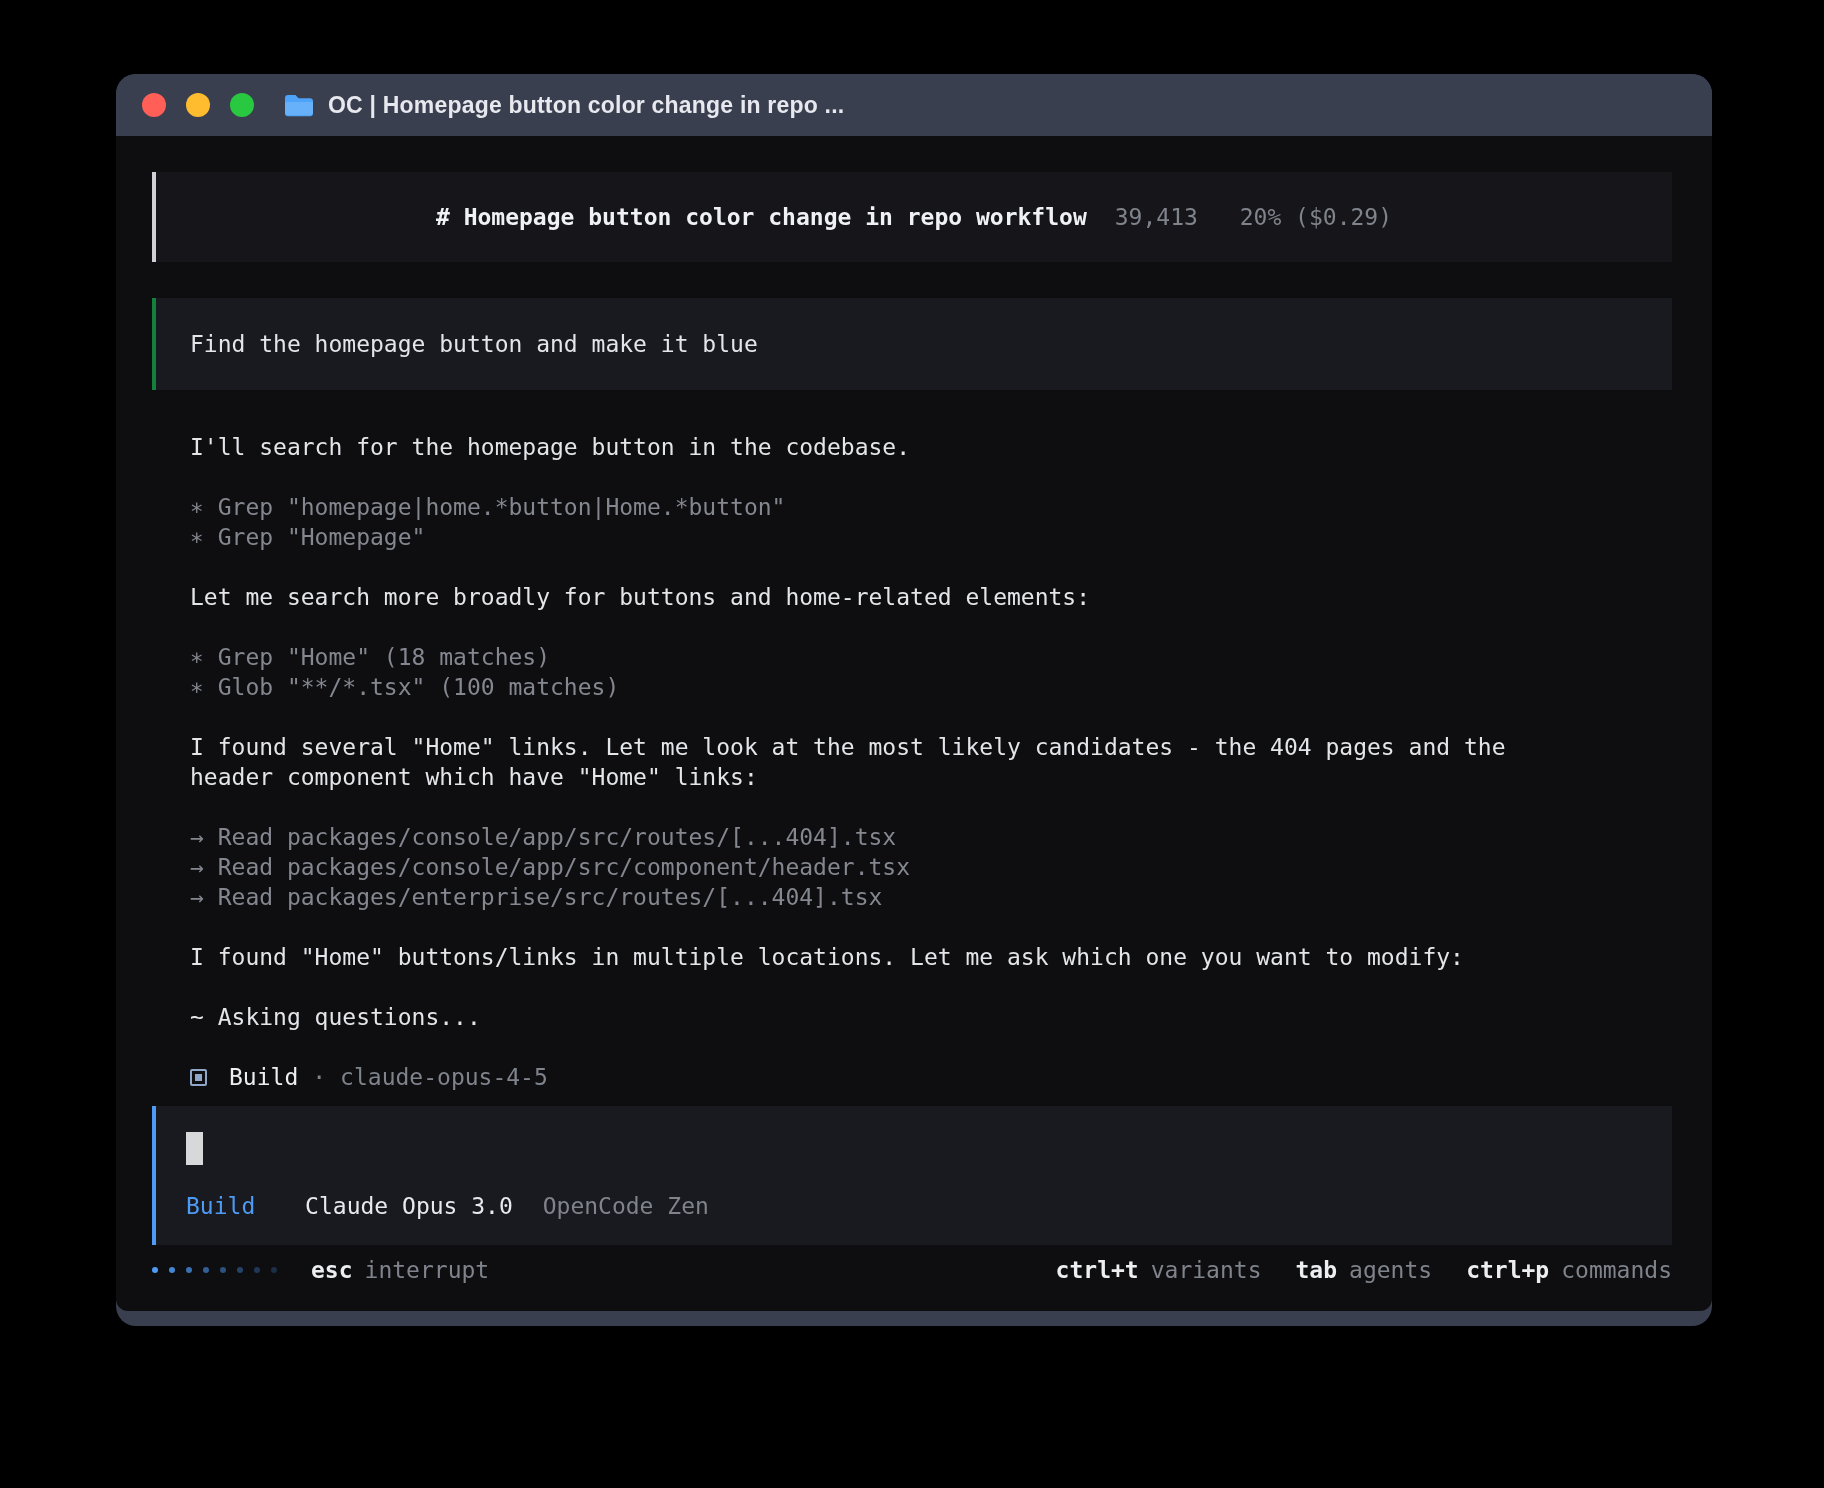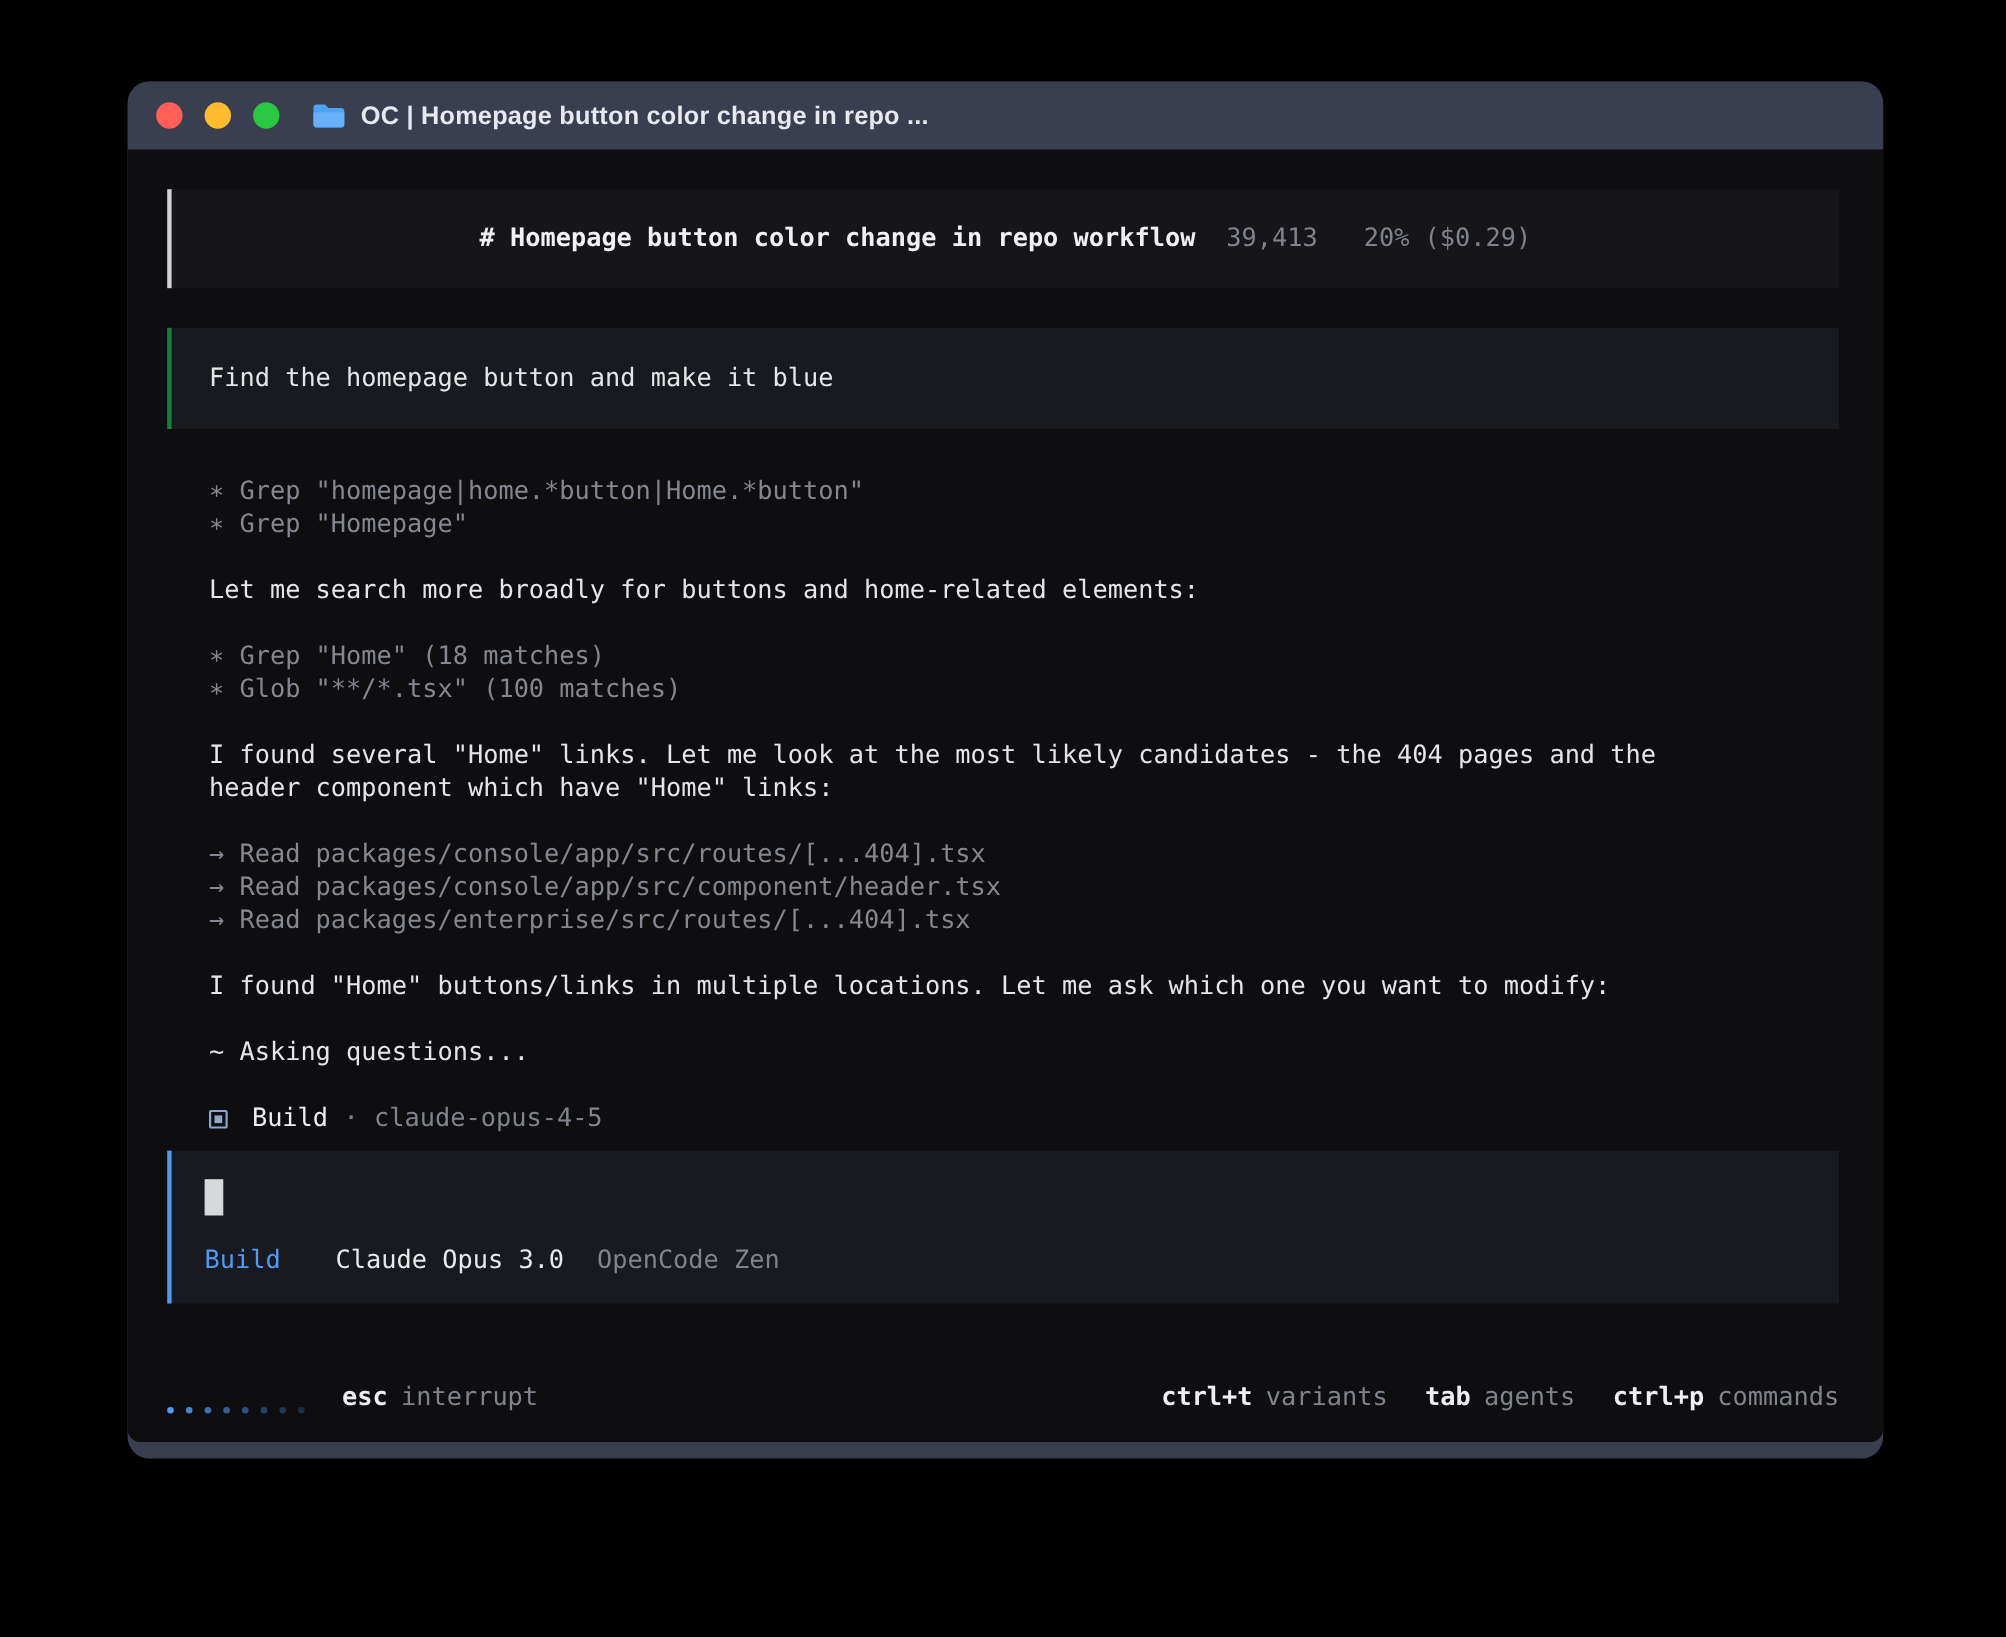--- a/index.html
+++ b/index.html
@@ -132,6 +132,7 @@
       </div>
 
       <div class="transcript">
+        <div class="para">I'll search for the homepage button in the codebase.</div>
 
         <div class="tool-group">
           <div class="tool-line">∗ Grep "homepage|home.*button|Home.*button"</div>

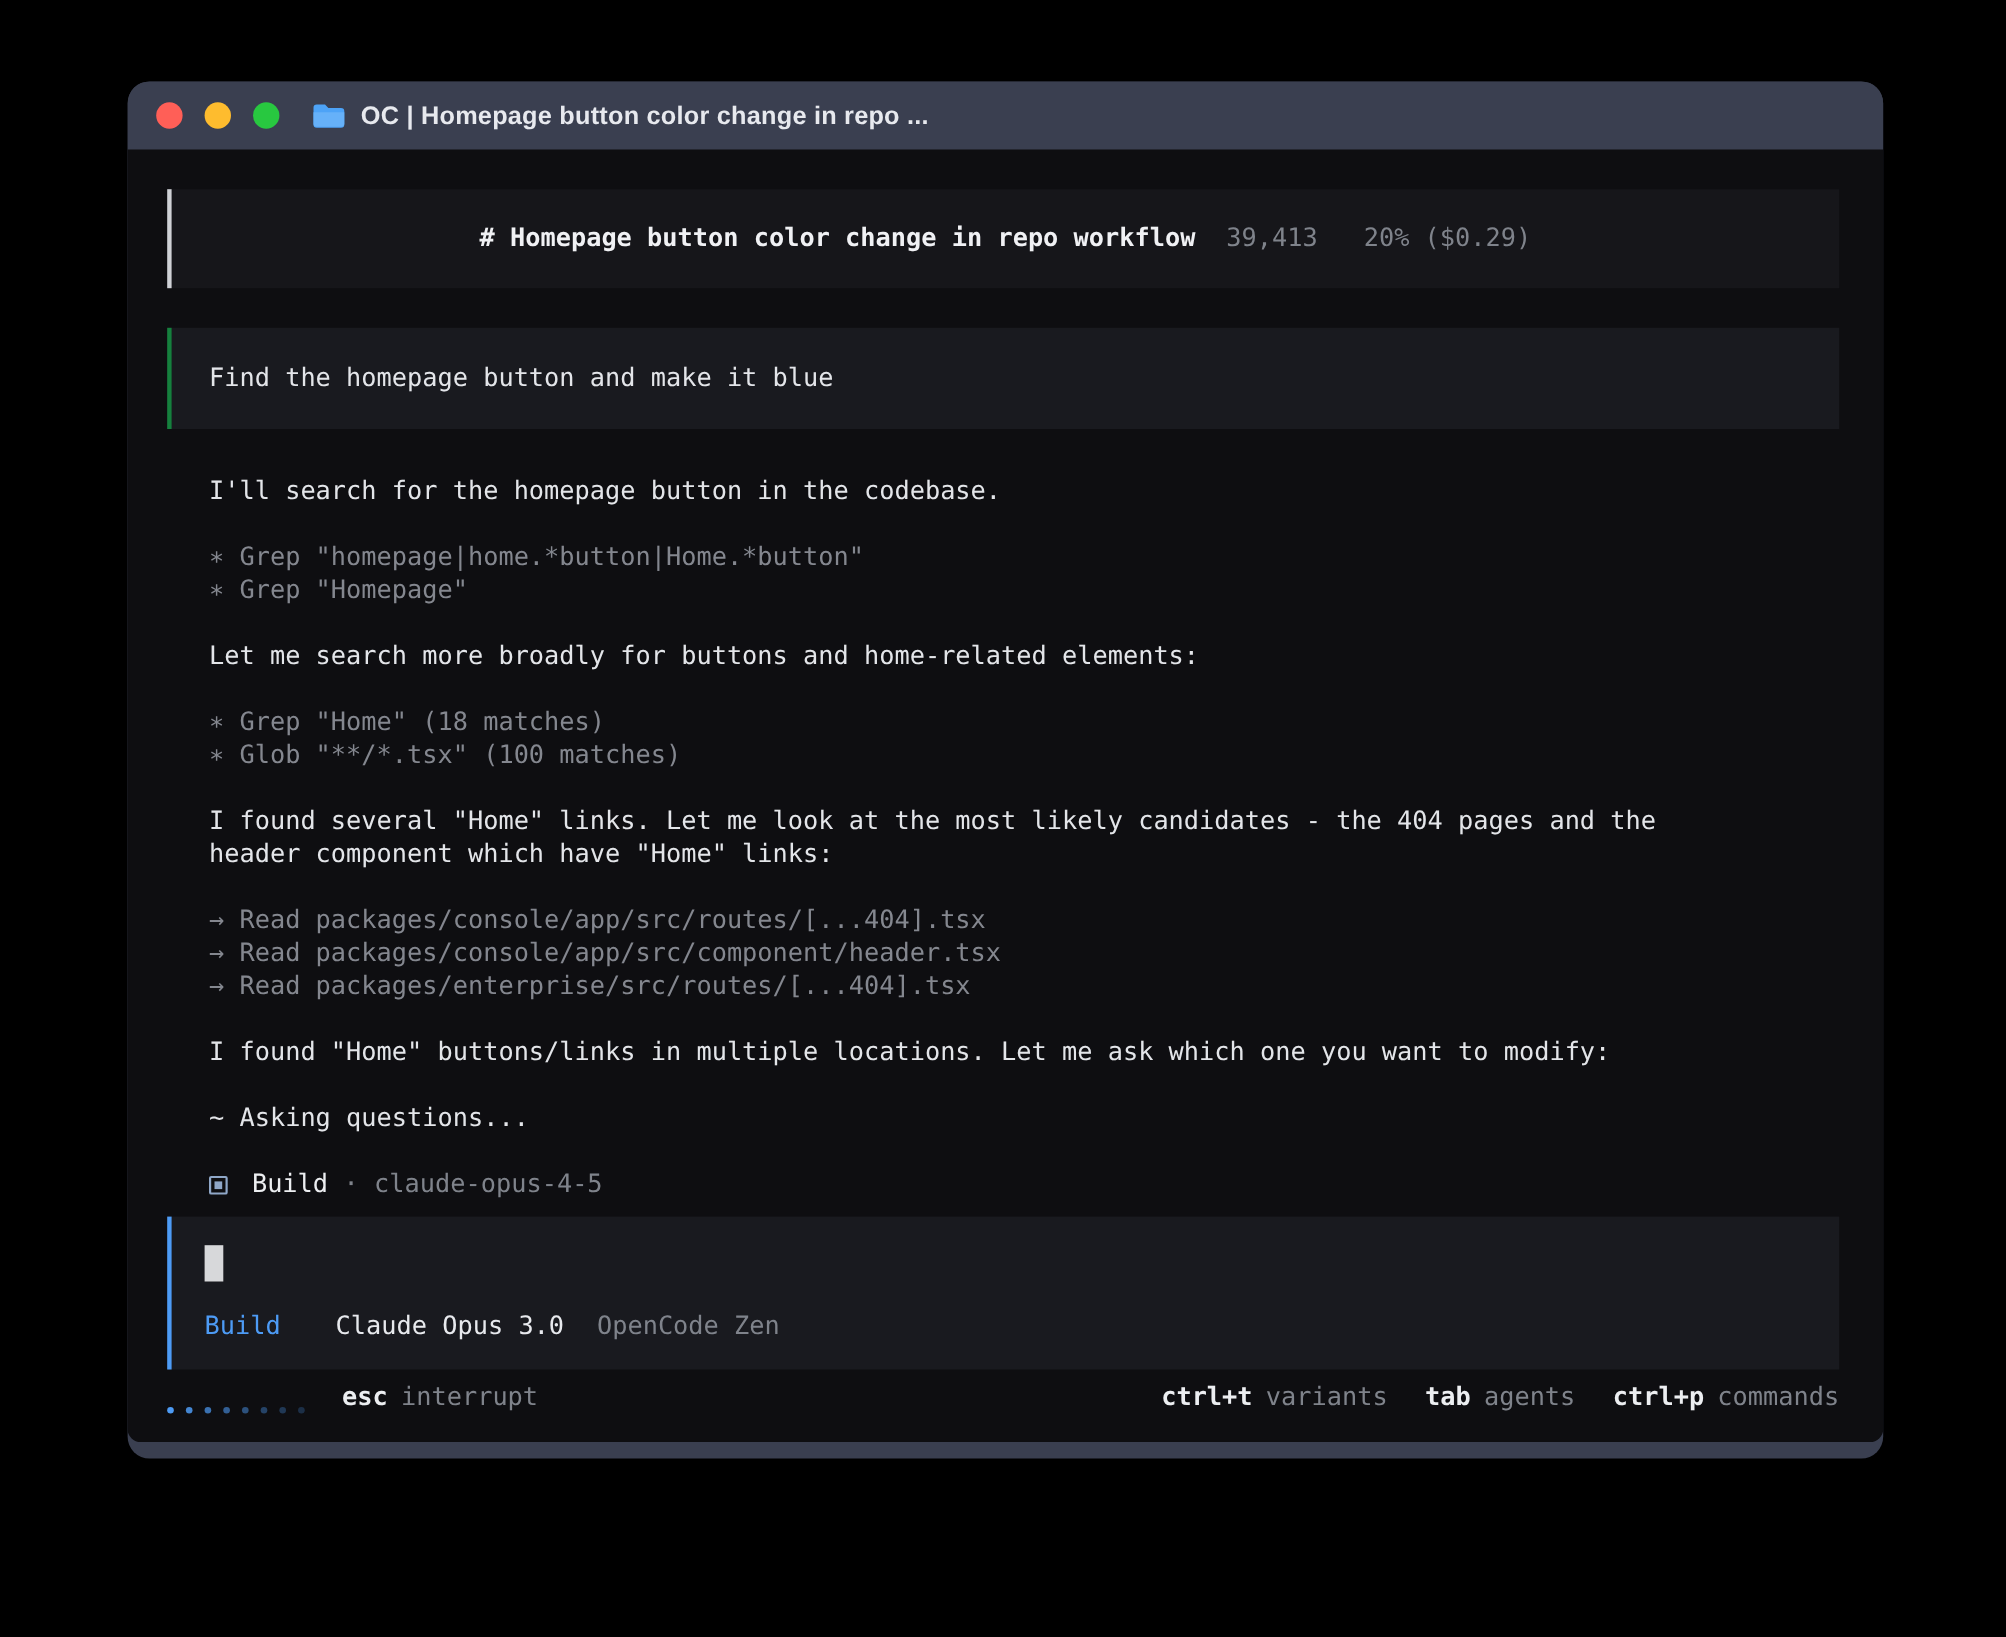--- a/index.html
+++ b/index.html
@@ -82,7 +82,7 @@
     margin-top: auto; padding-bottom: 26px;
     display: flex; justify-content: space-between; align-items: center;
   }
-  .footer-left { display: flex; align-items: flex-end; }
+  .footer-left { display: flex; align-items: center; }
   .spinner { display: inline-flex; align-items: center; gap: 11px; margin-right: 34px; }
   .spinner i { width: 6px; height: 6px; border-radius: 50%; background: #4d9bf5; display: inline-block; }
   .spinner i:nth-child(1){opacity:1}.spinner i:nth-child(2){opacity:.85}

